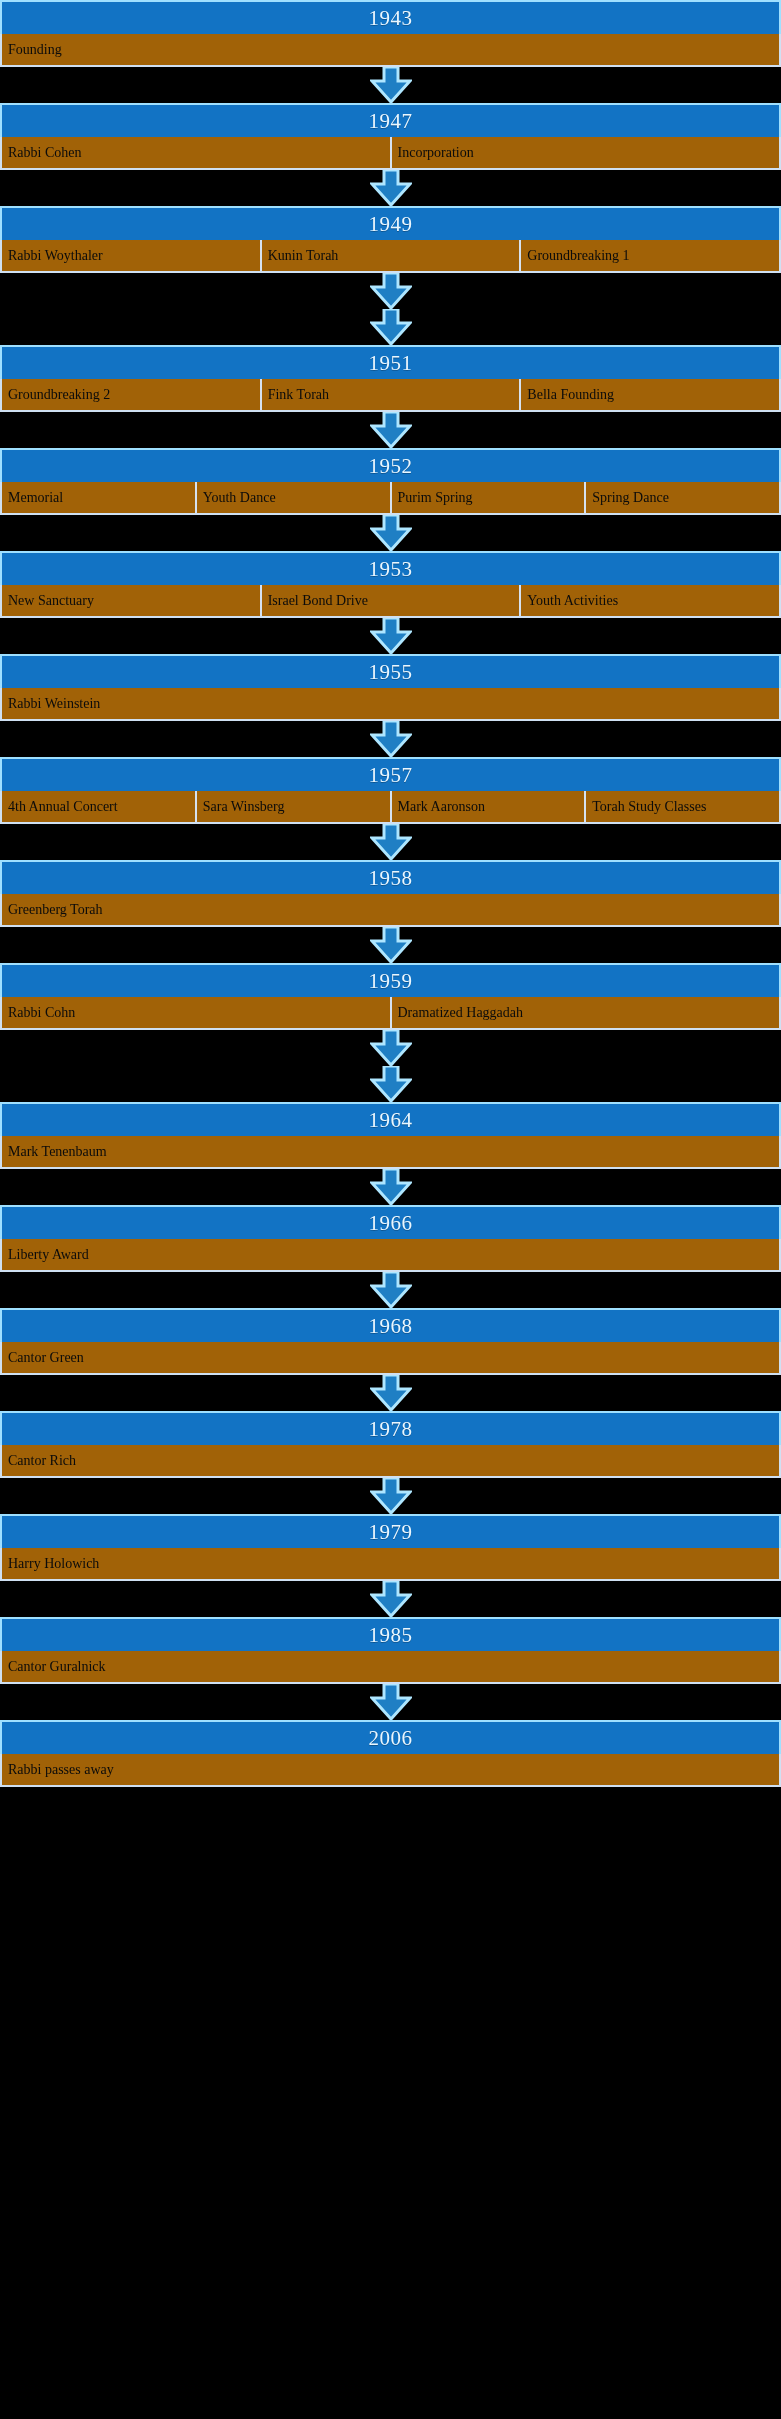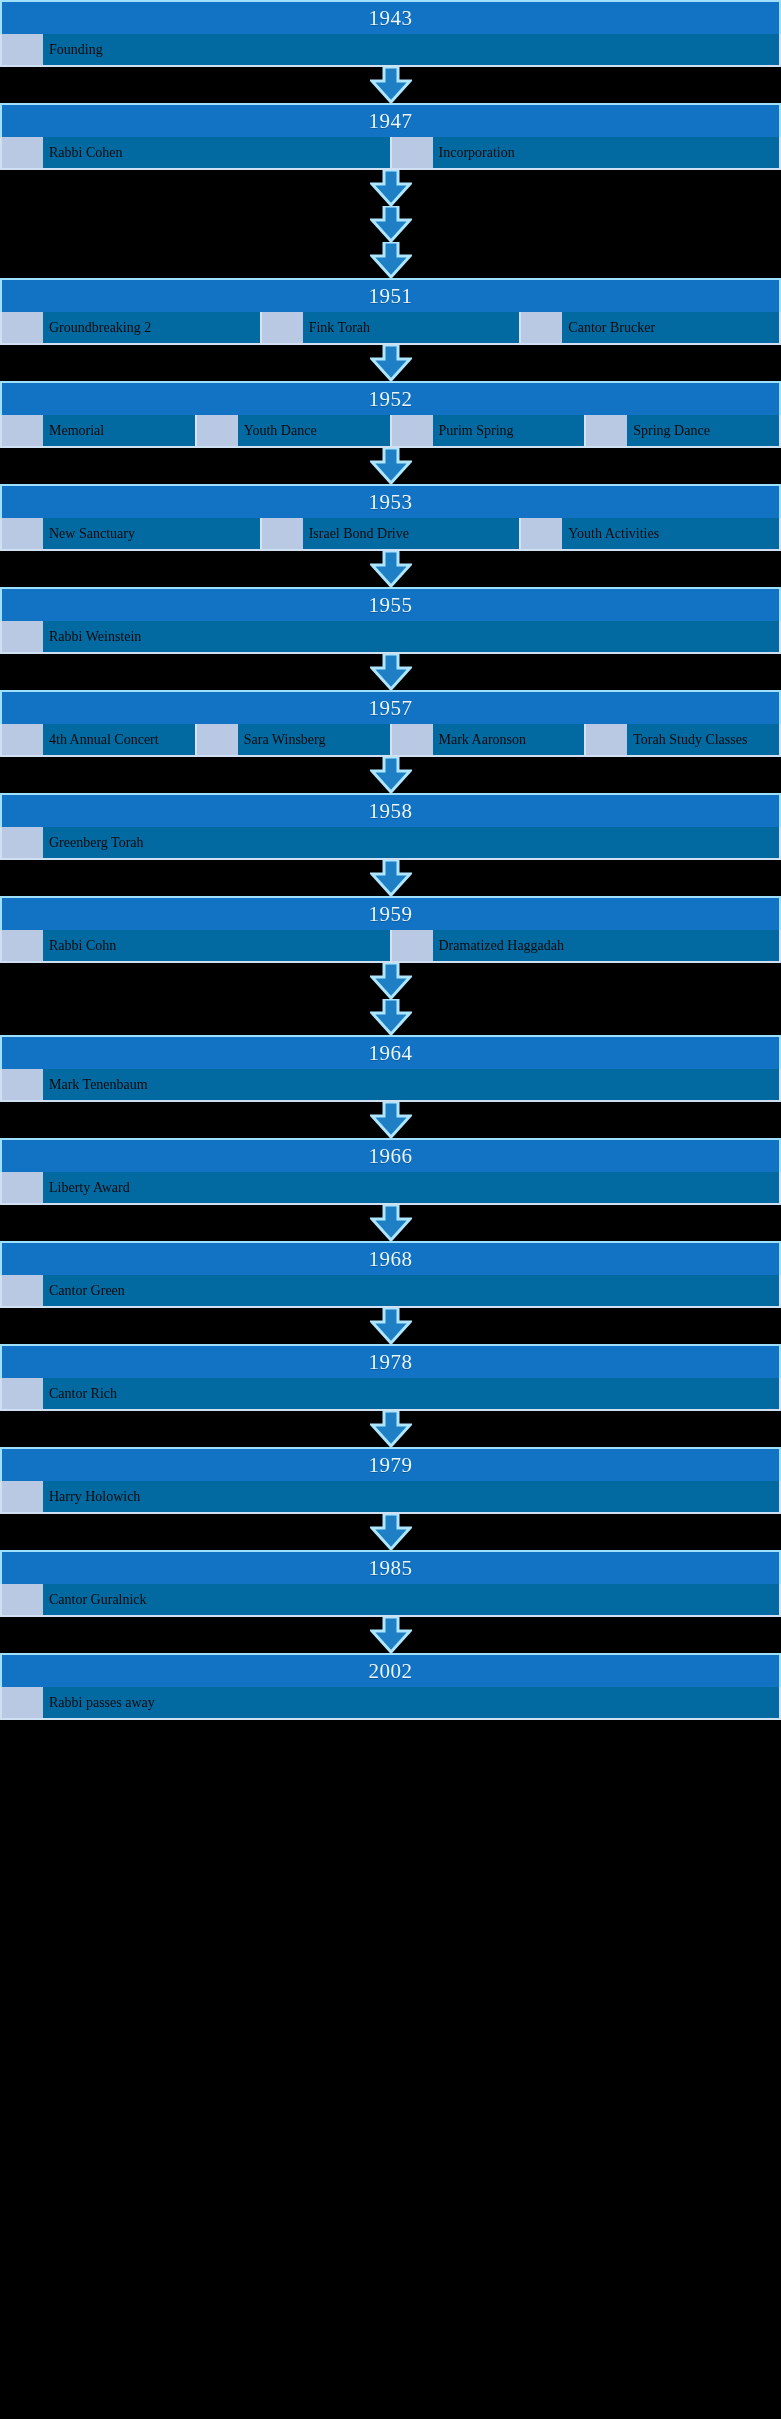--- a/index.html
+++ b/index.html
@@ -62,10 +62,9 @@
     align-items:center;
     padding-left:6px;
     padding-right:4px;
-    background:#0369a1;
+    background:#a16207;
     border-right:2px solid #d6e2f1;
     overflow:hidden;
-    margin-left:41px;
   }
   .event-cell:last-child{border-right:none;}
   .event-label{

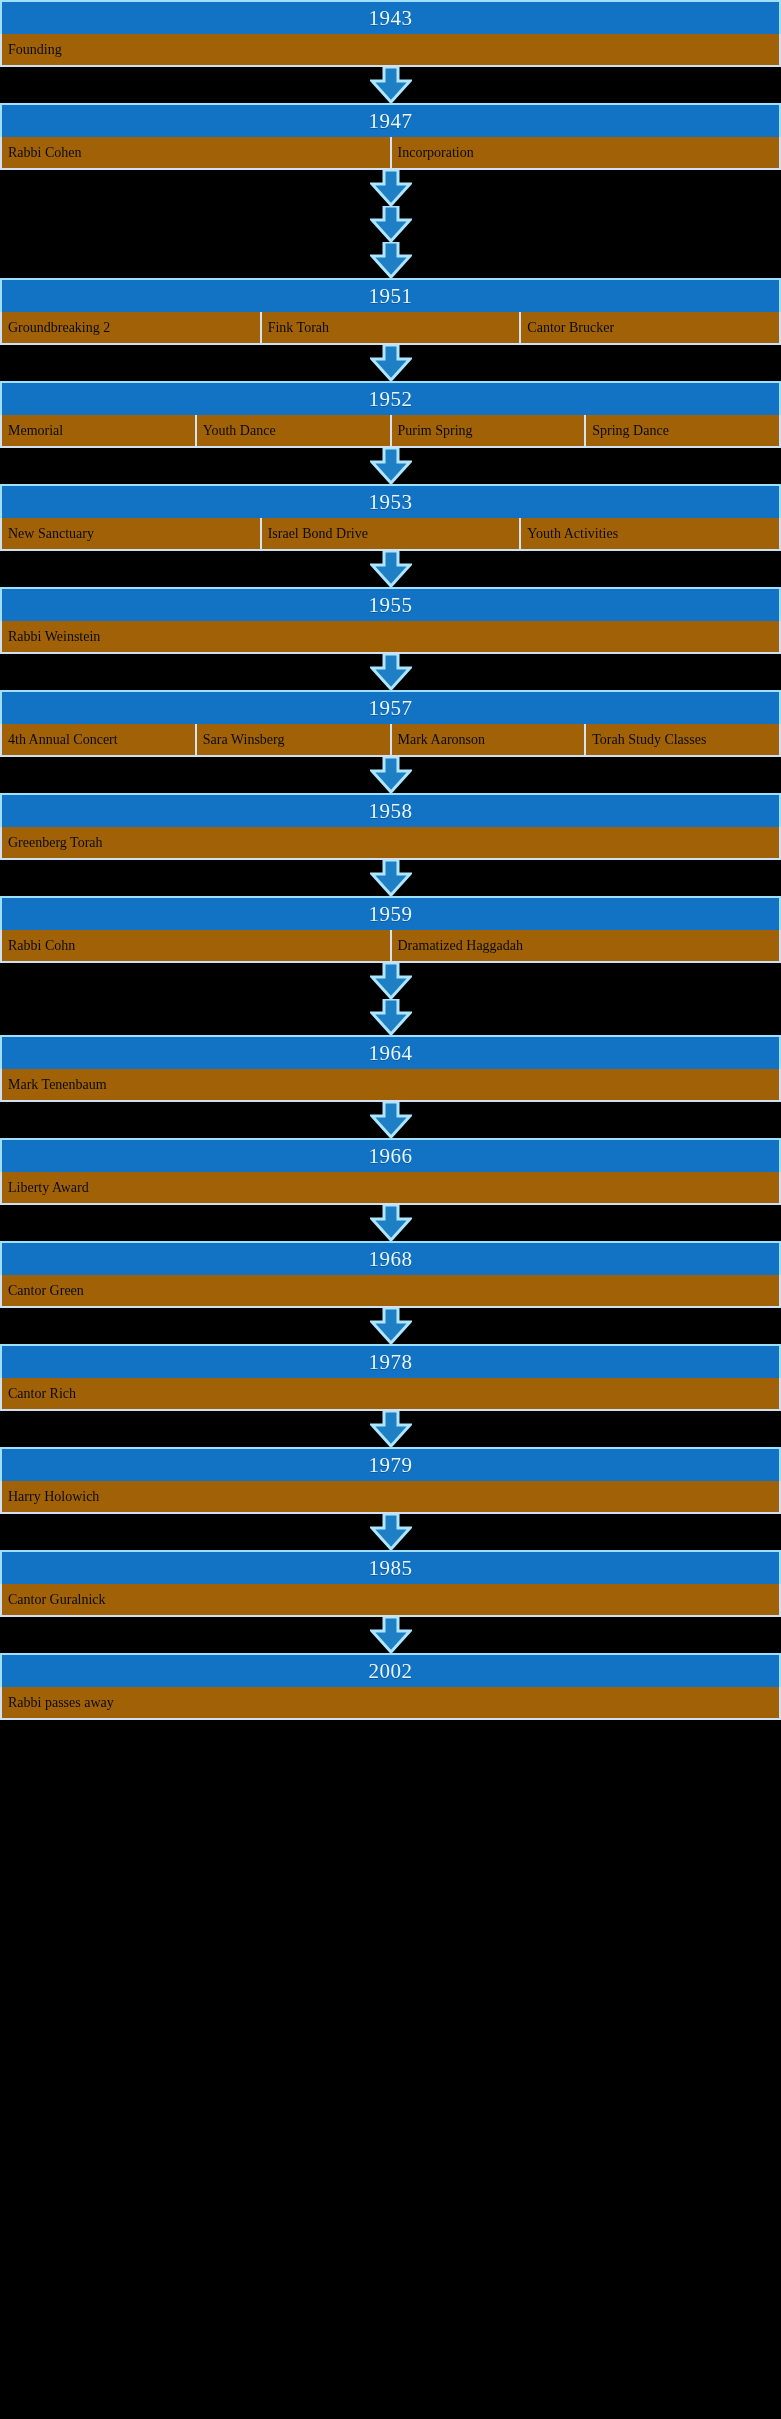--- a/index.html
+++ b/index.html
@@ -129,6 +129,22 @@
         <polygon points="14,0 28,0 28,14 40,14 21,35 2,14 14,14" fill="#1f7fc4" stroke="#aee6ff" stroke-width="3" stroke-linejoin="miter"></polygon>
       </svg>
     </div>
+    <div class="entry">
+      <div class="year-bar">
+        <span class="year-label">1949</span>
+      </div>
+      <div class="events">
+        <div class="event-cell">
+          <span class="event-label">Rabbi Woythaler</span>
+        </div>
+        <div class="event-cell">
+          <span class="event-label">Kunin Torah</span>
+        </div>
+        <div class="event-cell">
+          <span class="event-label">Groundbreaking 1</span>
+        </div>
+      </div>
+    </div>
     <div class="connector">
       <svg class="arrow-icon" viewBox="0 0 42 36" xmlns="http://www.w3.org/2000/svg" aria-hidden="true">
         <polygon points="14,0 28,0 28,14 40,14 21,35 2,14 14,14" fill="#1f7fc4" stroke="#aee6ff" stroke-width="3" stroke-linejoin="miter"></polygon>

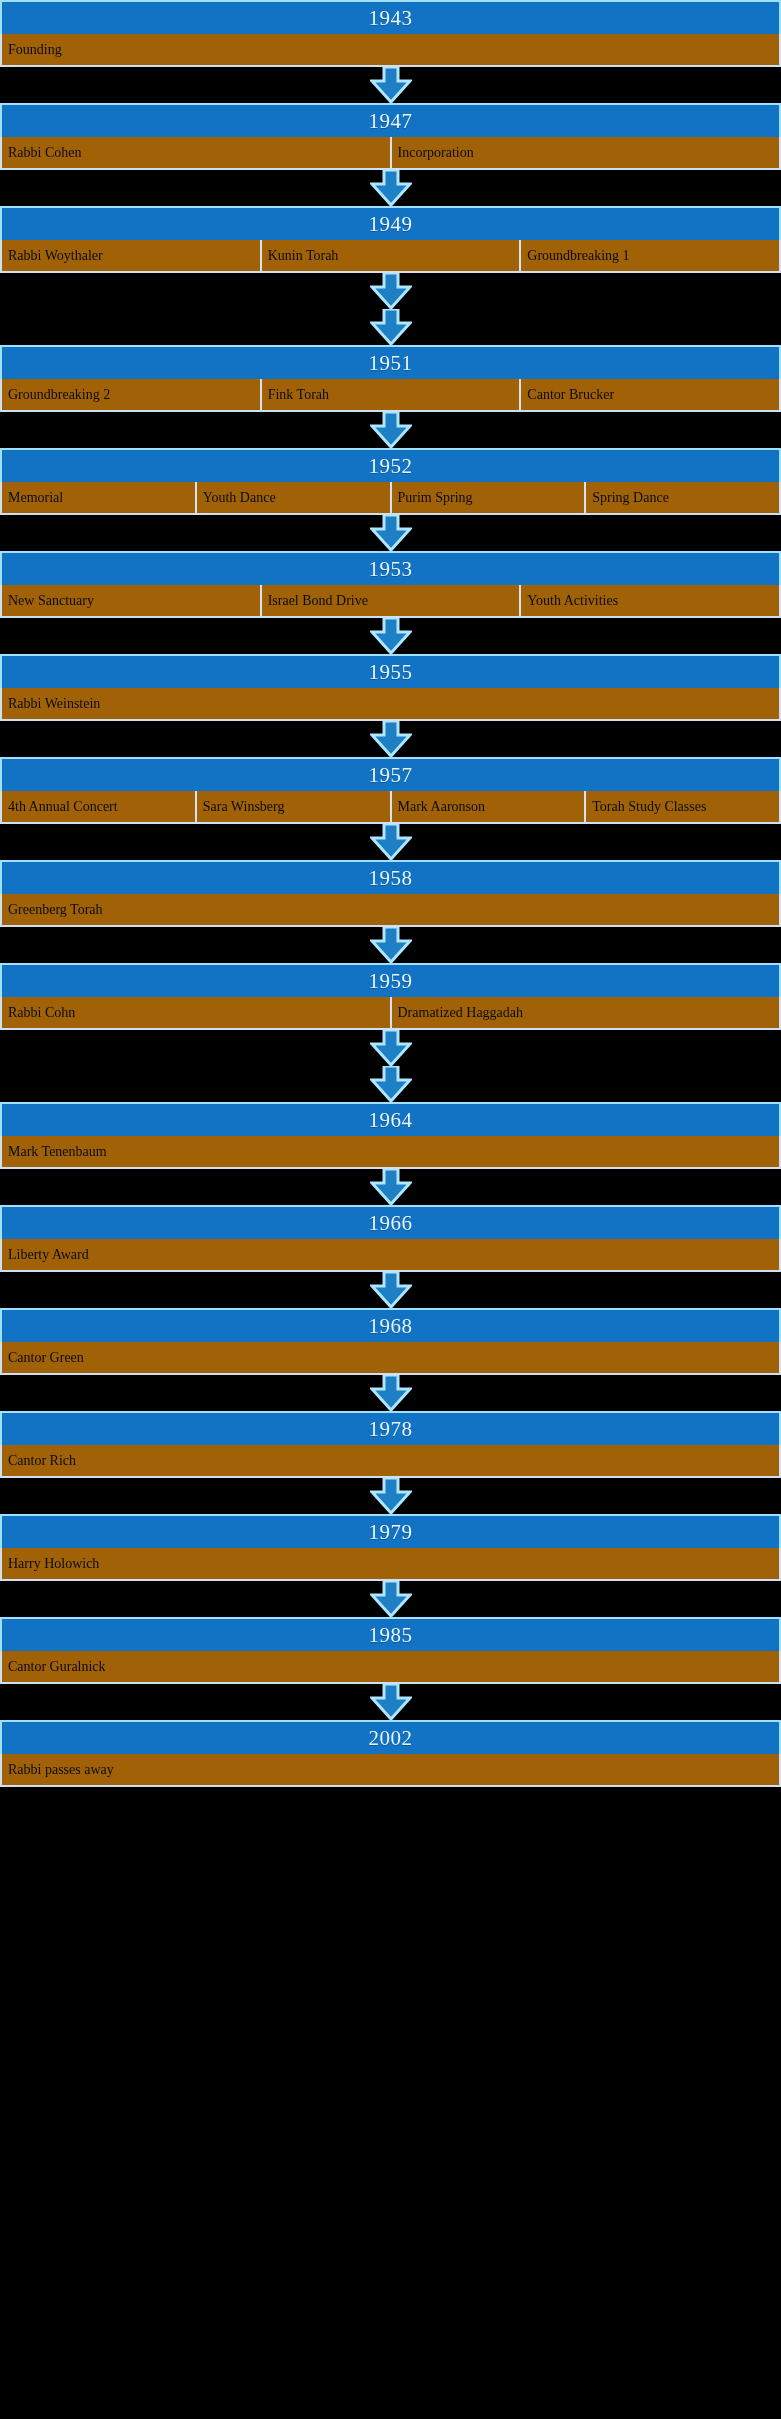--- a/index.html
+++ b/index.html
@@ -167,7 +167,7 @@
           <span class="event-label">Fink Torah</span>
         </div>
         <div class="event-cell">
-          <span class="event-label">Cantor Brucker</span>
+          <span class="event-label">Bella Founding</span>
         </div>
       </div>
     </div>

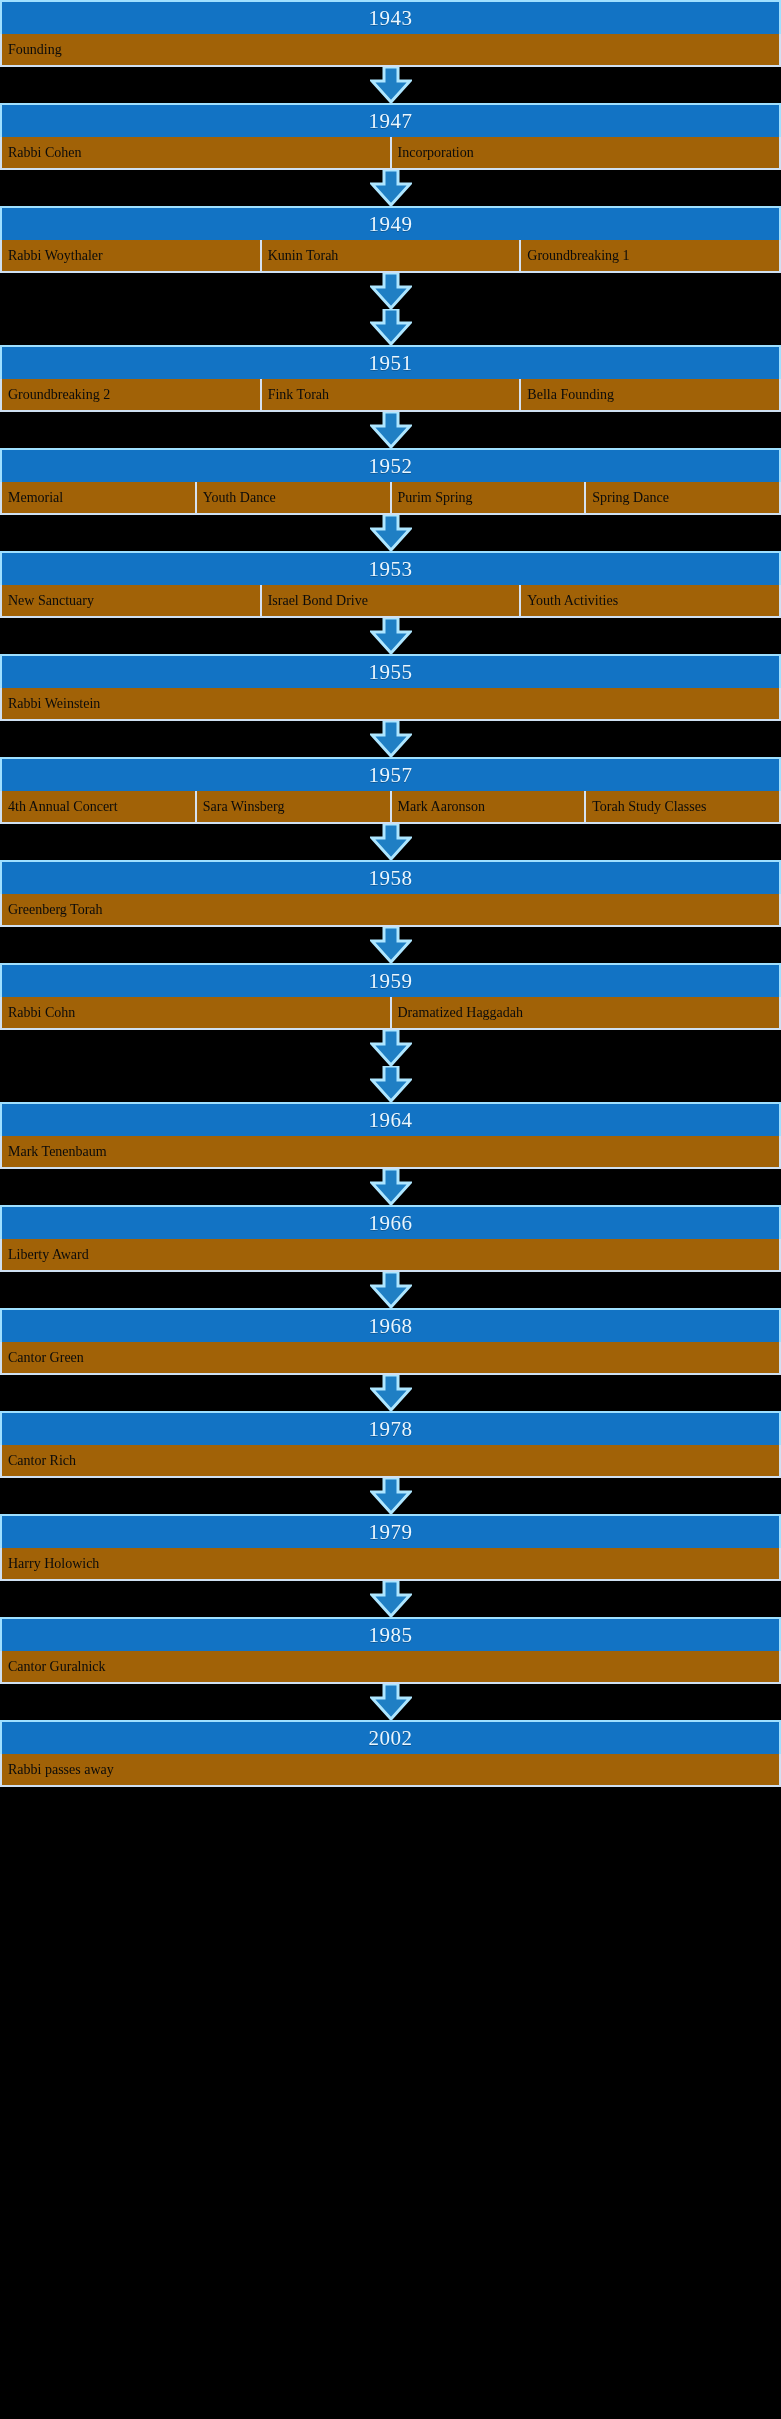--- a/index.html
+++ b/index.html
@@ -390,7 +390,7 @@
     </div>
     <div class="entry">
       <div class="year-bar">
-        <span class="year-label">2002</span>
+        <span class="year-label">2006</span>
       </div>
       <div class="events">
         <div class="event-cell">

